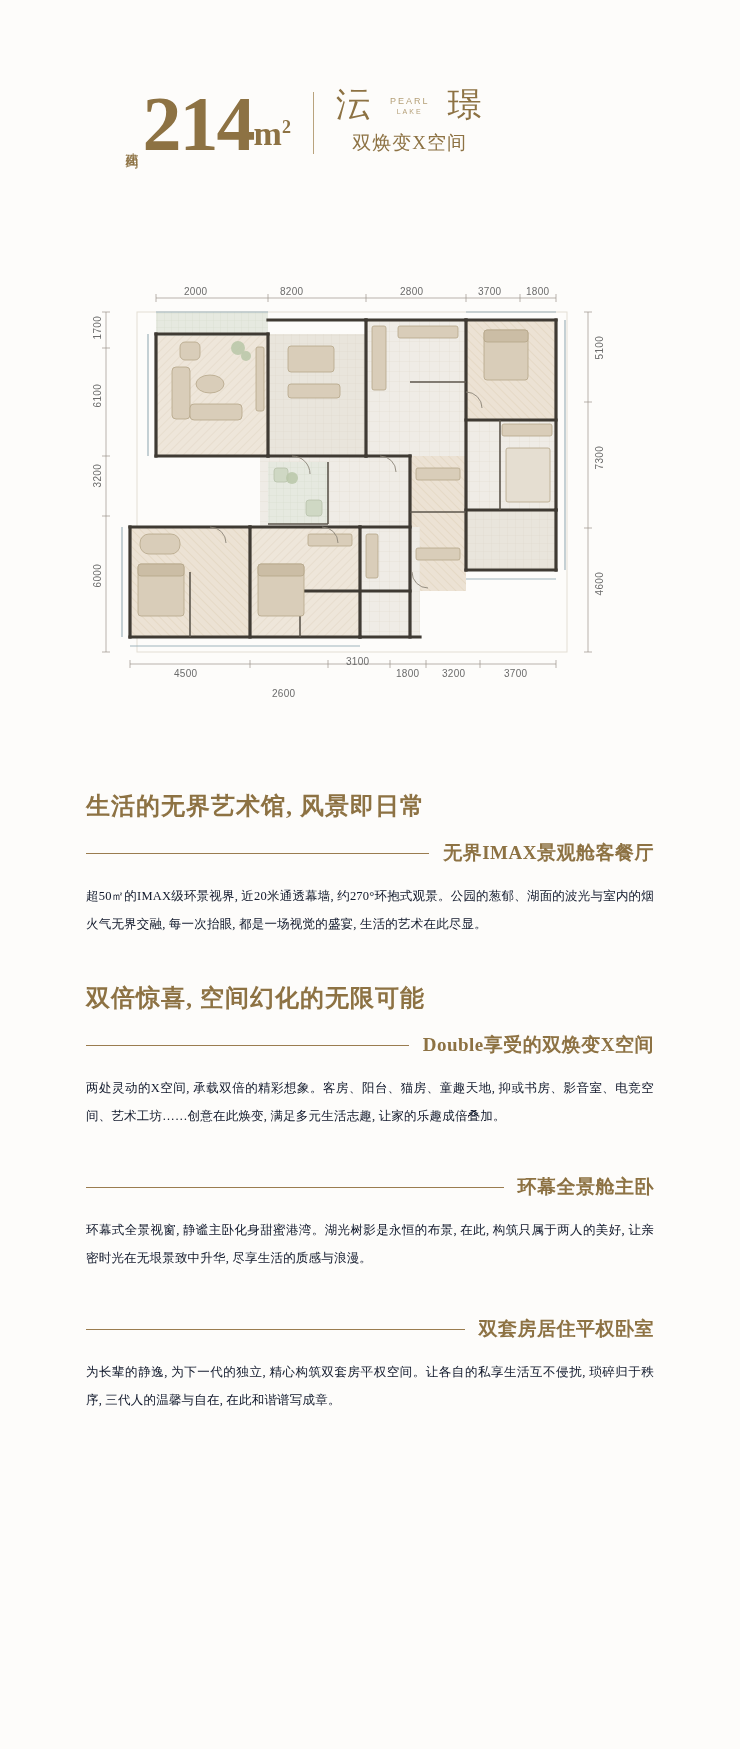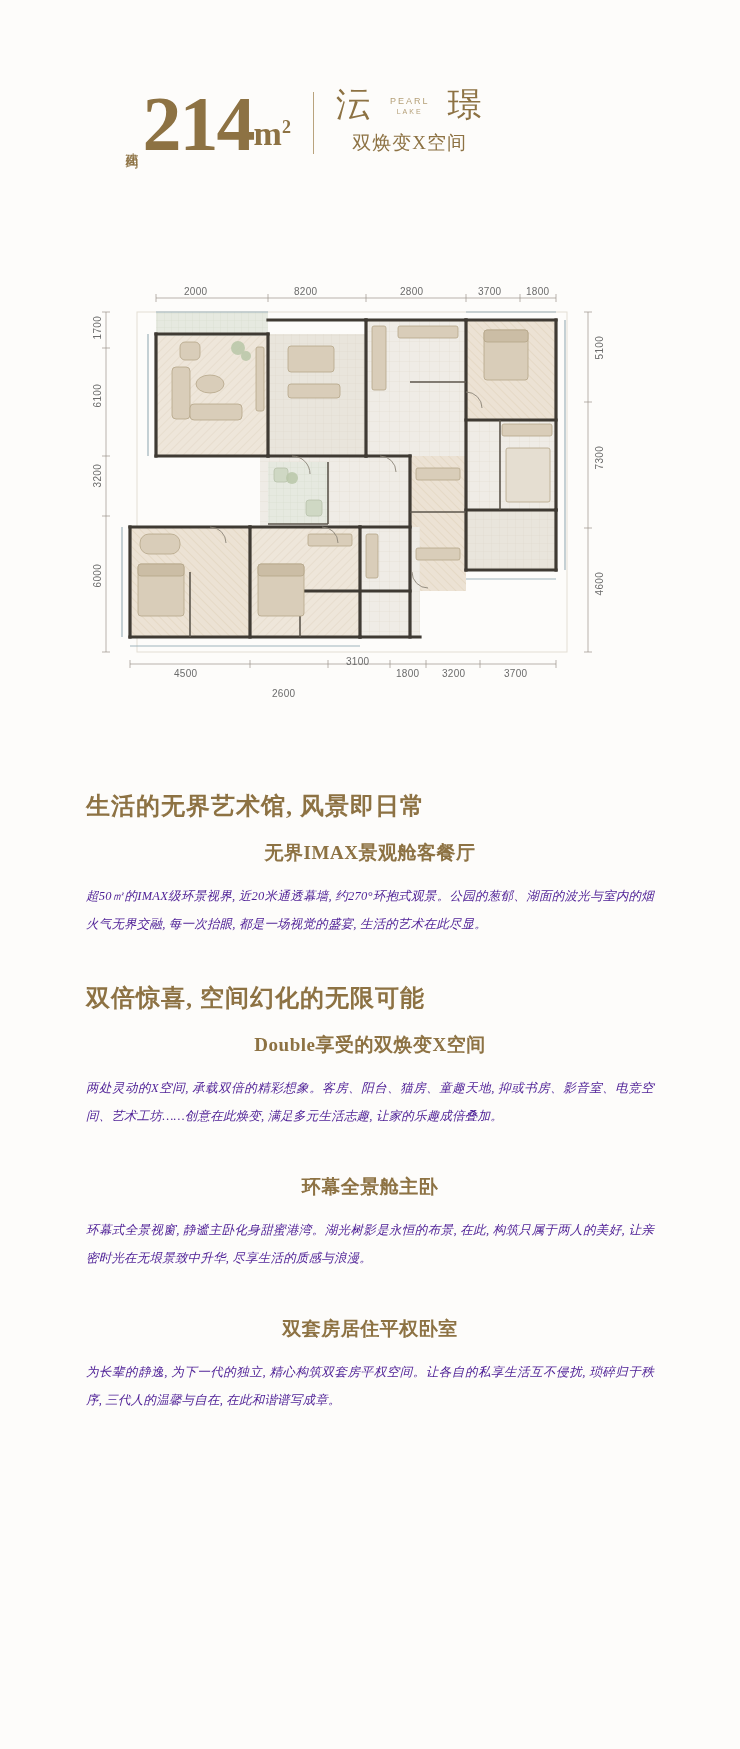--- a/index.html
+++ b/index.html
@@ -364,7 +364,7 @@
     </svg>
 
     <div class="dim" style="left:124px; top:14px;">2000</div>
-    <div class="dim" style="left:234px; top:14px;">8200</div>
+    <div class="dim" style="left:220px; top:14px;">8200</div>
     <div class="dim" style="left:340px; top:14px;">2800</div>
     <div class="dim" style="left:418px; top:14px;">3700</div>
     <div class="dim" style="left:466px; top:14px;">1800</div>

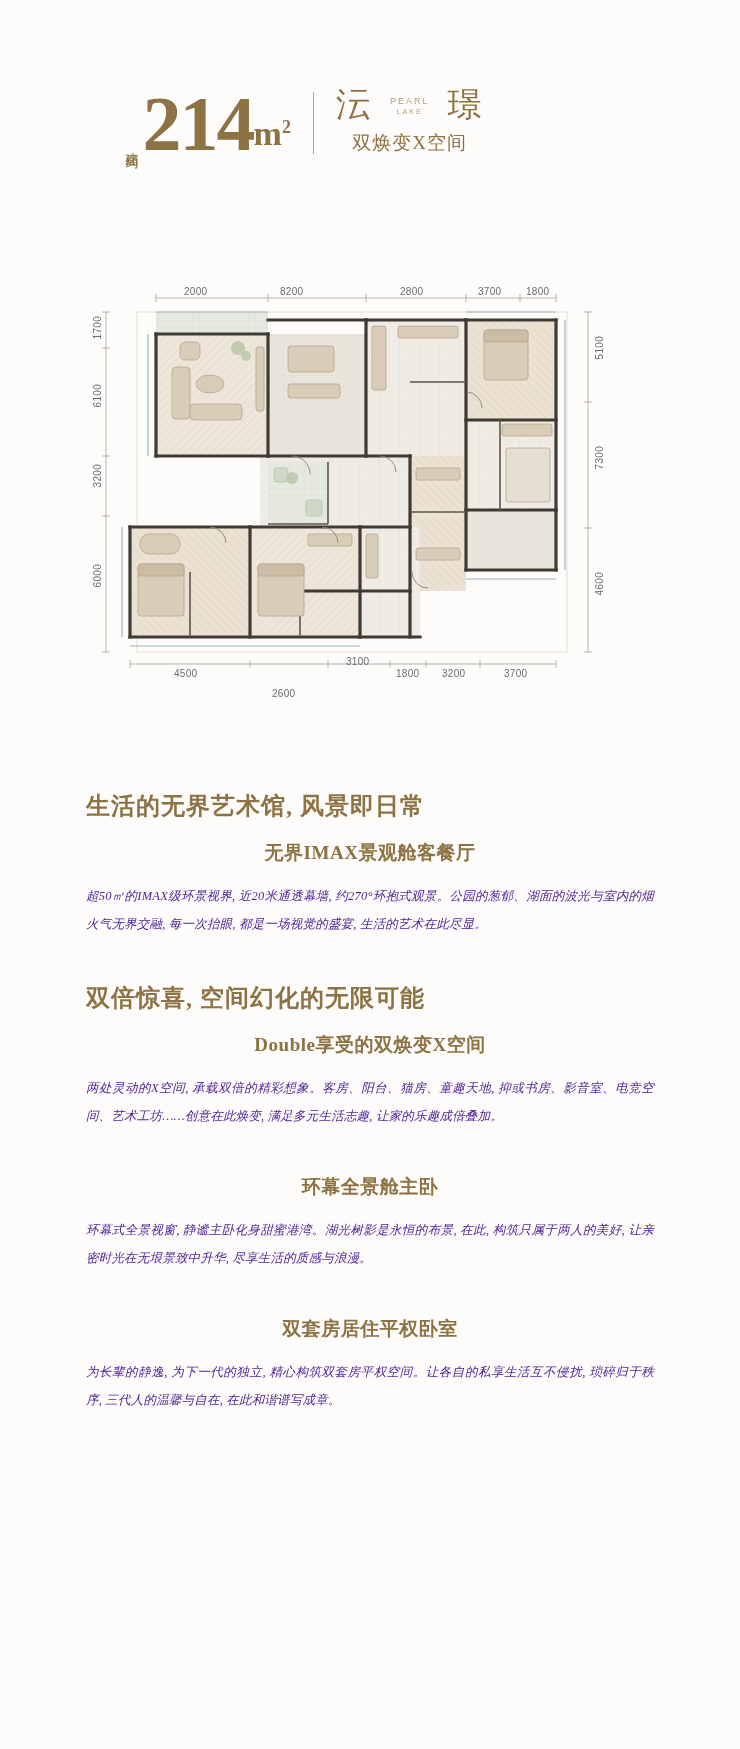--- a/index.html
+++ b/index.html
@@ -140,7 +140,6 @@
     display: flex;
     align-items: center;
     margin-bottom: 16px;
-    flex-direction: column;
   }
   .sec-rule {
     flex: 1;

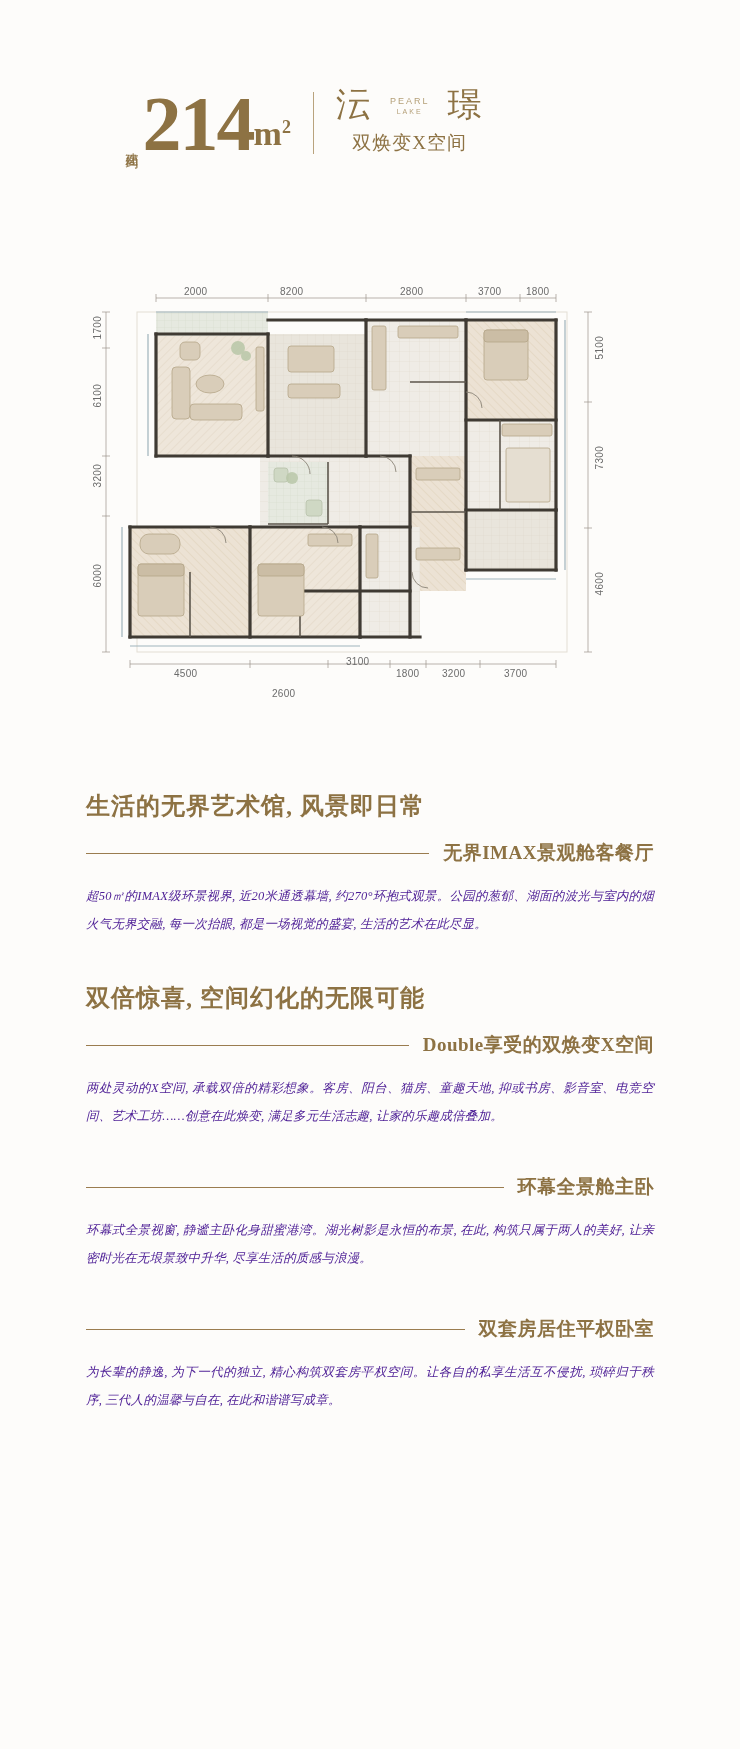--- a/index.html
+++ b/index.html
@@ -157,10 +157,9 @@
   .sec-body {
     font-size: 12.5px;
     line-height: 28px;
-    color: #4c1d95;
+    color: #0f172a;
     text-align: justify;
     letter-spacing: 0.2px;
-    font-style: italic;
   }
 </style>
 </head>

